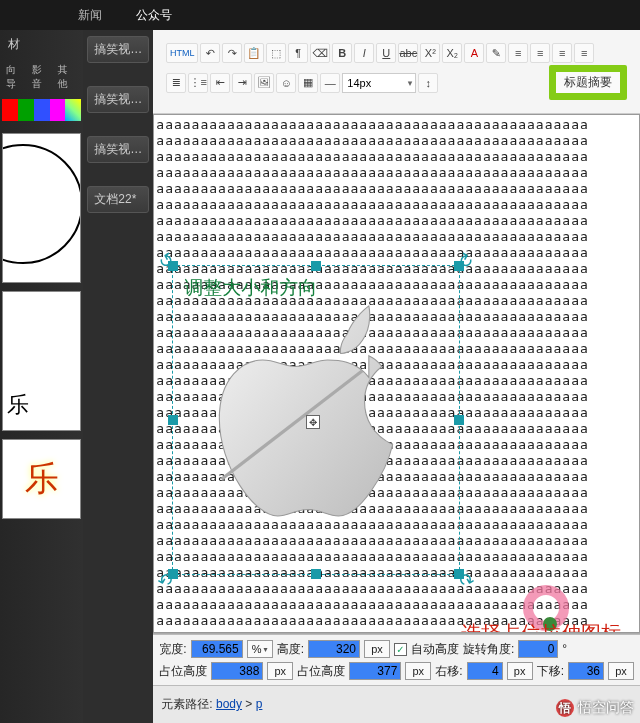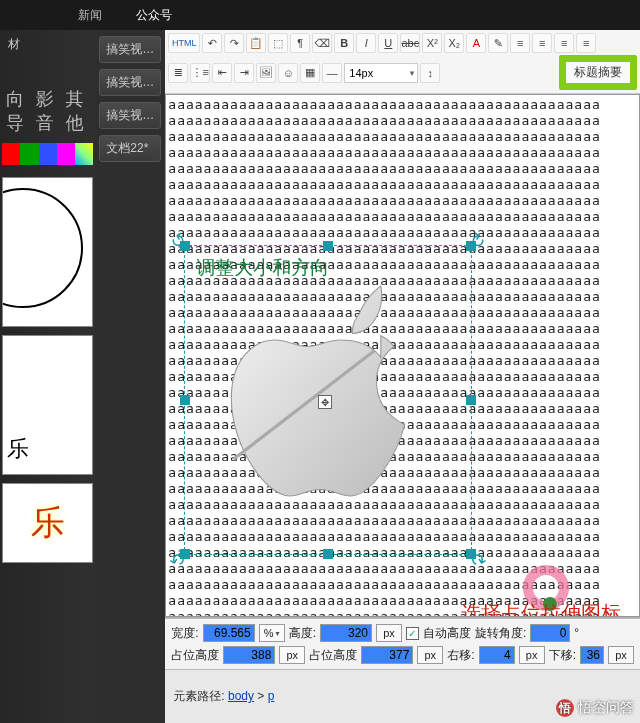--- a/index.html
+++ b/index.html
@@ -22,7 +22,7 @@
 .thumb2 span { position:absolute; left:4px; bottom:10px; font-size:22px; color:#000; font-family:"KaiTi", serif; }
 .thumb3 { background:#fff; border:1px solid #888; margin:4px 2px; height:80px; position:relative; display:flex; align-items:center; justify-content:center; }
 .thumb3 span { font-size:34px; font-family:"KaiTi", serif; color:#cc3300; text-shadow:0 0 6px #ff6; }
-.doc-tabs { width: 74px; background:#2e2e2e; display:flex; flex-direction:column; padding-top:3px; }
+.doc-tabs { width: 74px; background:#2e2e2e; display:flex; flex-direction:column; padding-top:3px;gap:17px; }
 .doc-tab { background:linear-gradient(#4a4a4a,#3a3a3a); color:#ccc; border:1px solid #555; border-radius:3px; margin:3px 4px; padding:4px 6px; font-size:12px; white-space:nowrap; overflow:hidden; cursor:default; }
 .editor { flex:1; background:#e9e9e9; display:flex; flex-direction:column; position:relative; }
 .toolbar { background:#f5f5f5; border-bottom:1px solid #ccc; padding:2px; }

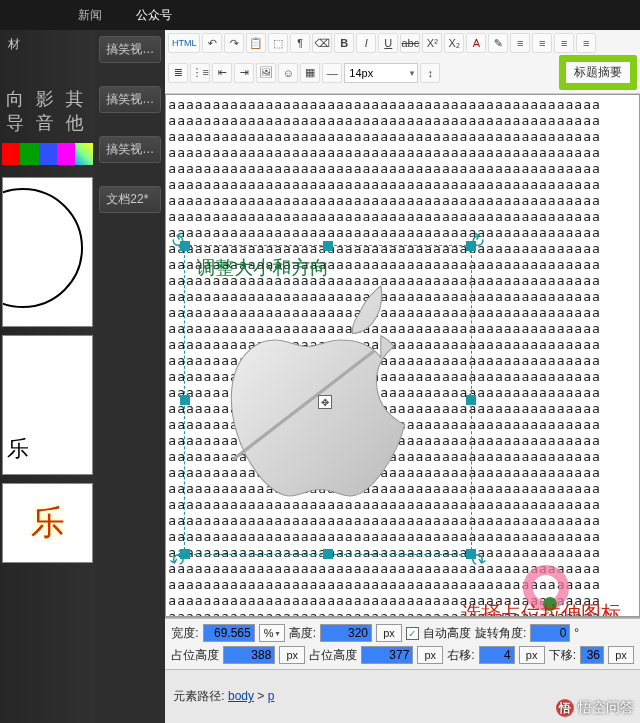--- a/index.html
+++ b/index.html
@@ -25,7 +25,7 @@
 .doc-tabs { width: 74px; background:#2e2e2e; display:flex; flex-direction:column; padding-top:3px;gap:17px; }
 .doc-tab { background:linear-gradient(#4a4a4a,#3a3a3a); color:#ccc; border:1px solid #555; border-radius:3px; margin:3px 4px; padding:4px 6px; font-size:12px; white-space:nowrap; overflow:hidden; cursor:default; }
 .editor { flex:1; background:#e9e9e9; display:flex; flex-direction:column; position:relative; }
-.toolbar { background:#f5f5f5; border-bottom:1px solid #ccc; padding:2px; }
+.toolbar { background:#f5f5f5; border-bottom:1px solid #ccc; padding:12px; }
 .tool-row { display:flex; align-items:center; gap:2px; padding:1px; }
 .tb { width:20px; height:20px; border:1px solid #ddd; border-radius:2px; background:#fafafa; display:flex; align-items:center; justify-content:center; font-size:11px; color:#444; cursor:default; }
 .tb.b { font-weight:bold; } .tb.i { font-style:italic; } .tb.u { text-decoration:underline; }

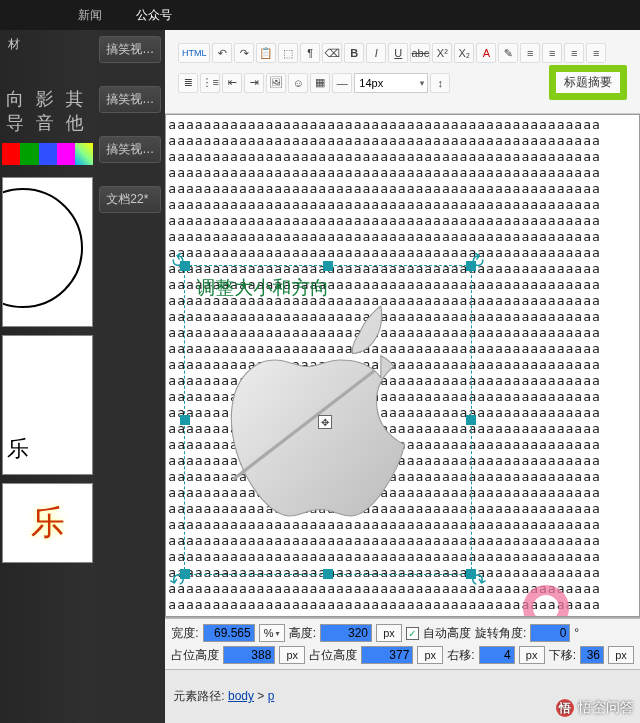--- a/index.html
+++ b/index.html
@@ -10,7 +10,7 @@
 .main { display: flex; height: 693px; }
 .left-col { width: 102px; background: linear-gradient(to right,#262626,#303030); display: flex; flex-direction: column; }
 .left-title { color: #ccc; padding: 6px 8px; }
-.left-tabs { display: flex; color: #bbb; padding: 4px 6px; gap: 6px; font-size: 18px; margin-top: 24px; }
+.left-tabs { display: flex; color: #bbb; padding: 4px 6px; gap: 6px; font-size: 10px; }
 .left-tabs span { cursor: default; }
 .swatches { display: flex; height: 22px; margin: 4px 2px 8px 2px; }
 .sw { flex: 1; }

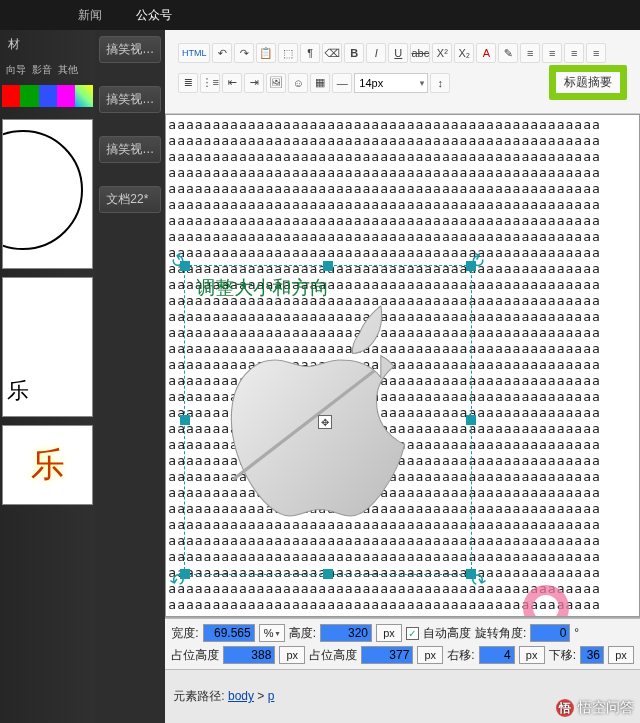--- a/index.html
+++ b/index.html
@@ -211,7 +211,7 @@
           <input class="num" style="width: 36px;" value="4">
           <div class="unit">px</div>
           <label>下移:</label>
-          <input class="num" style="width: 24px;" value="36">
+          <input class="num" style="width: 36px;" value="36">
           <div class="unit">px</div>
         </div>
       </div>

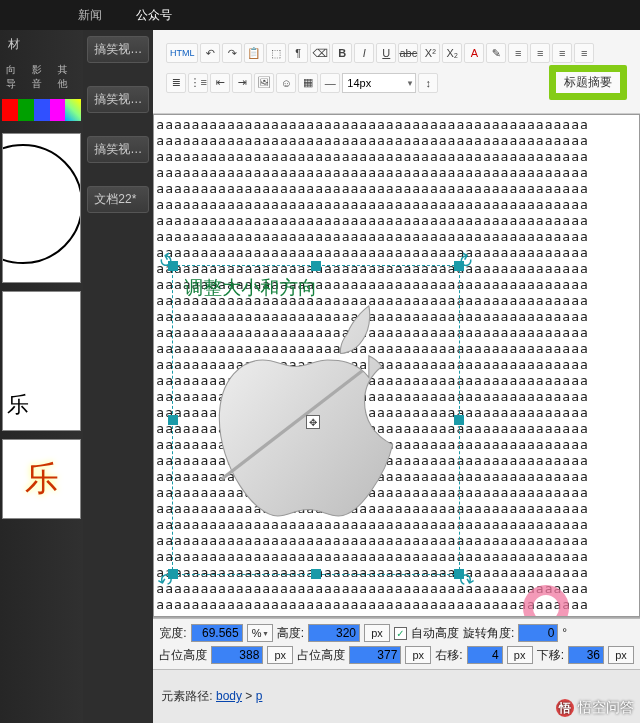--- a/index.html
+++ b/index.html
@@ -61,7 +61,7 @@
 .pr .sel { height:18px; border:1px solid #999; background:#fafafa; padding:0 14px 0 6px; position:relative; display:flex; align-items:center; }
 .pr .sel:after { content:"▾"; position:absolute; right:3px; font-size:9px; }
 .pr .act { color:#224; }
-.path-bar { border-top:1px solid #bbb; padding:18px 8px; font-size:12px; color:#333; }
+.path-bar { border-top:1px solid #bbb; padding:10px 8px; font-size:12px; color:#333; }
 .path-bar a { color:#0645ad; text-decoration:underline; }
 .right-col { width:50px; background:linear-gradient(to left,#232323,#2d2d2d); display:flex; flex-direction:column; padding-top:6px; }
 .r-btn { color:#ccc; text-align:center; padding:10px 0; font-size:14px; letter-spacing:2px; cursor:default; }

